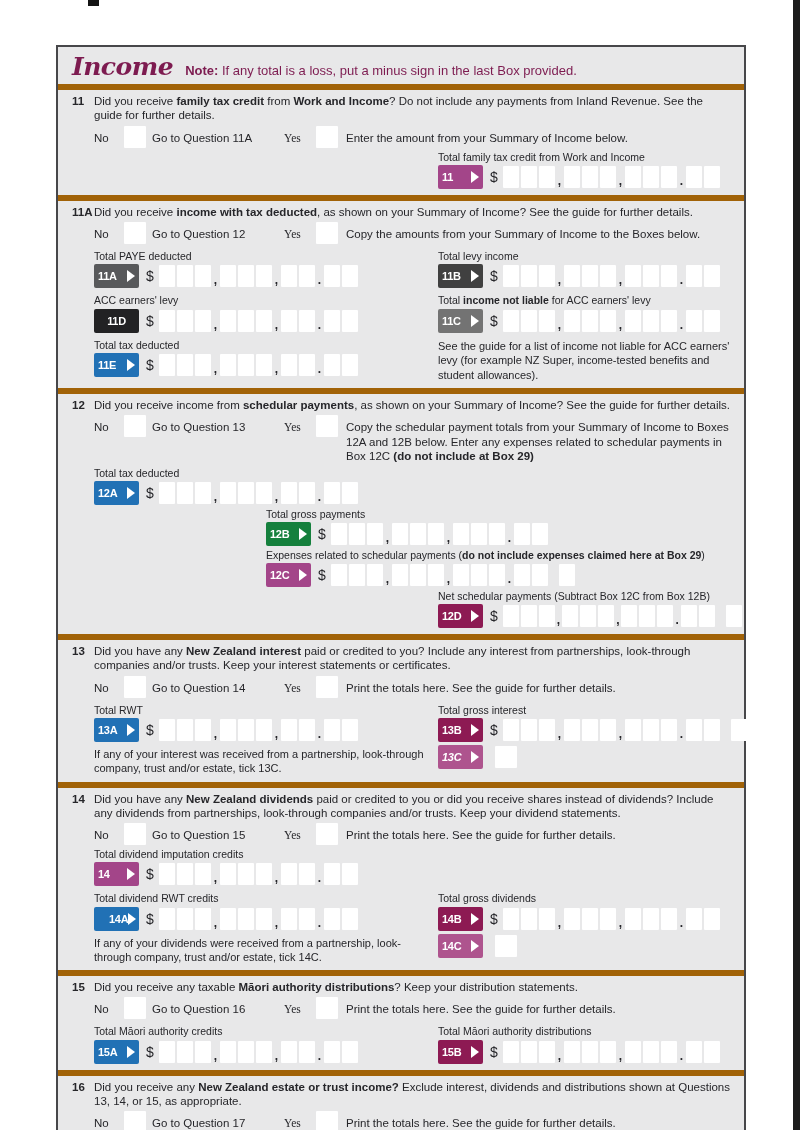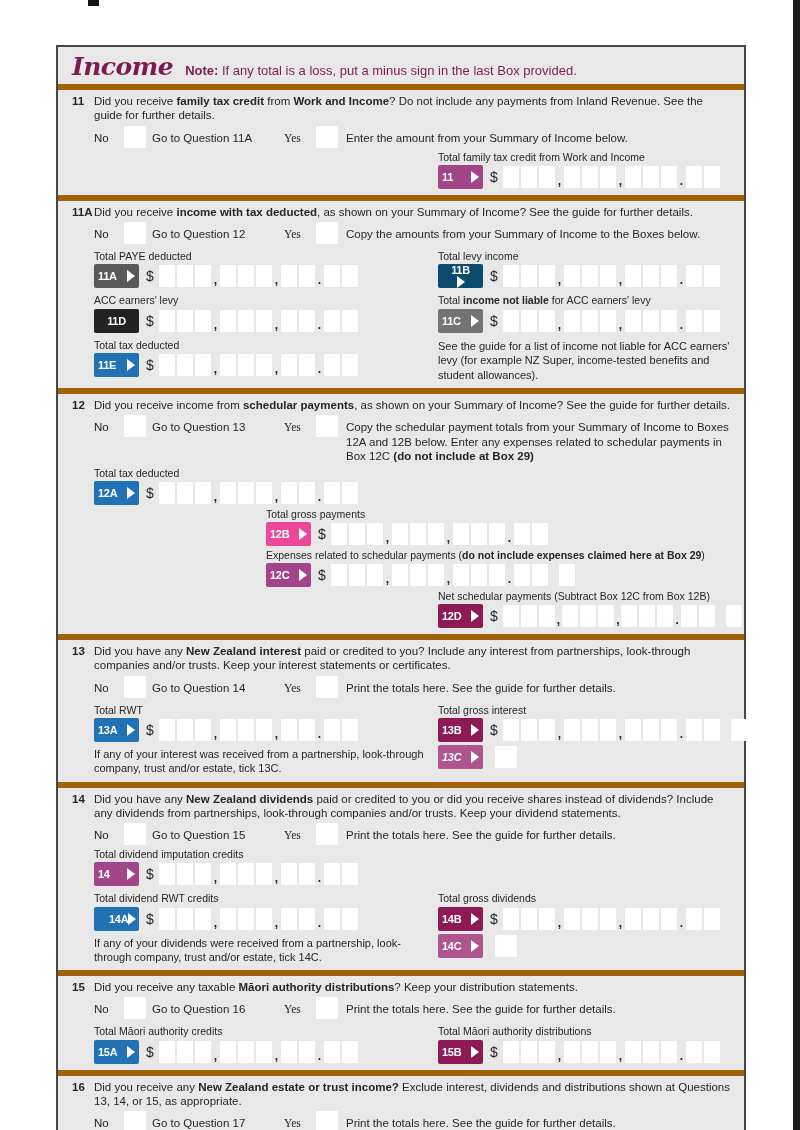--- a/index.html
+++ b/index.html
@@ -147,7 +147,7 @@
       <div class="pr fb">
         <div class="flabel">Total levy income</div>
         <div class="money">
-            <span class="badge" style="background: #0c4a6e; flex-direction: column;">
+            <span class="badge" style="background: #404040;">
               <span class="bn">11B</span>
               <span class="ba"></span>
             </span>

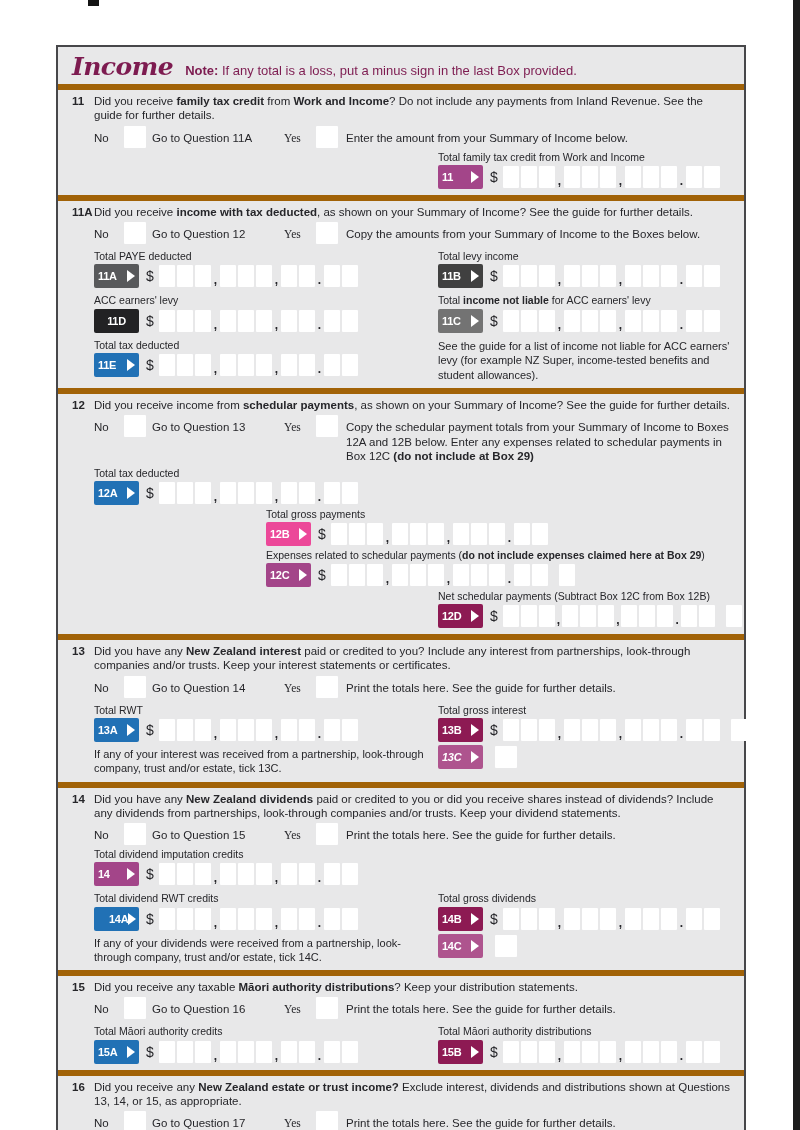--- a/index.html
+++ b/index.html
@@ -286,7 +286,7 @@
     <div class="fb indent-center">
       <div class="flabel">Total gross payments</div>
       <div class="money">
-          <span class="badge" style="background: #ec4899;">
+          <span class="badge" style="background: #15803d;">
             <span class="bn">12B</span>
             <span class="ba"></span>
           </span>

